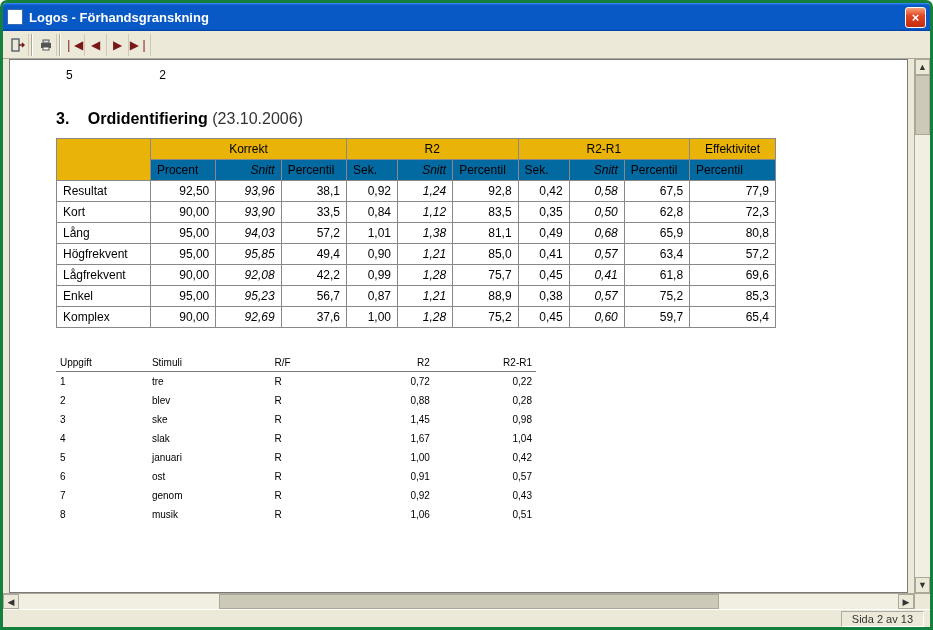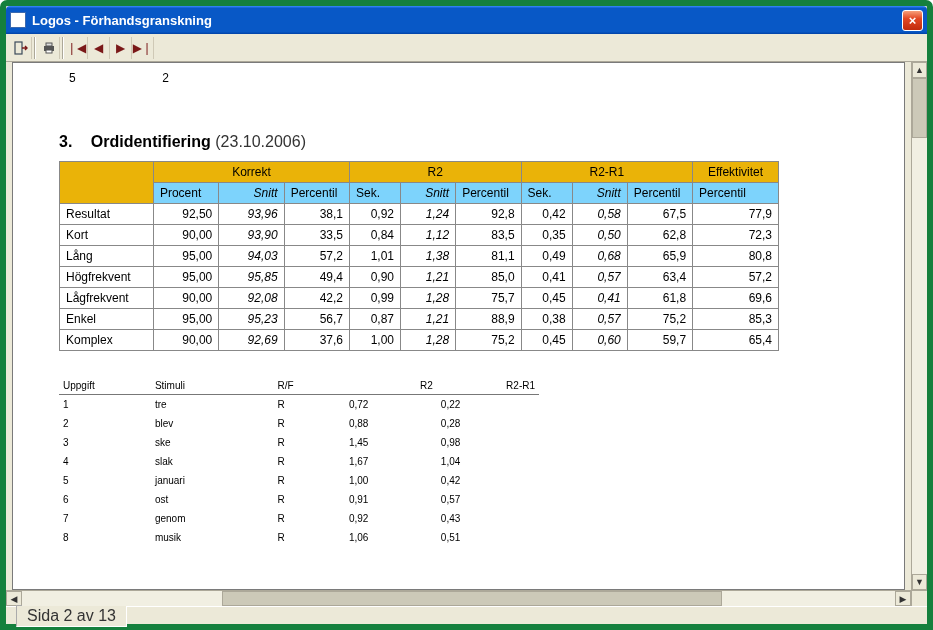--- a/index.html
+++ b/index.html
@@ -14,7 +14,7 @@
   .window {
     width: 933px;
     height: 630px;
-    border: 6px solid #15803d;
+    border: 3px solid #15803d;
     border-radius: 7px 7px 0 0;
     background: #ece9d8;
     display: flex;

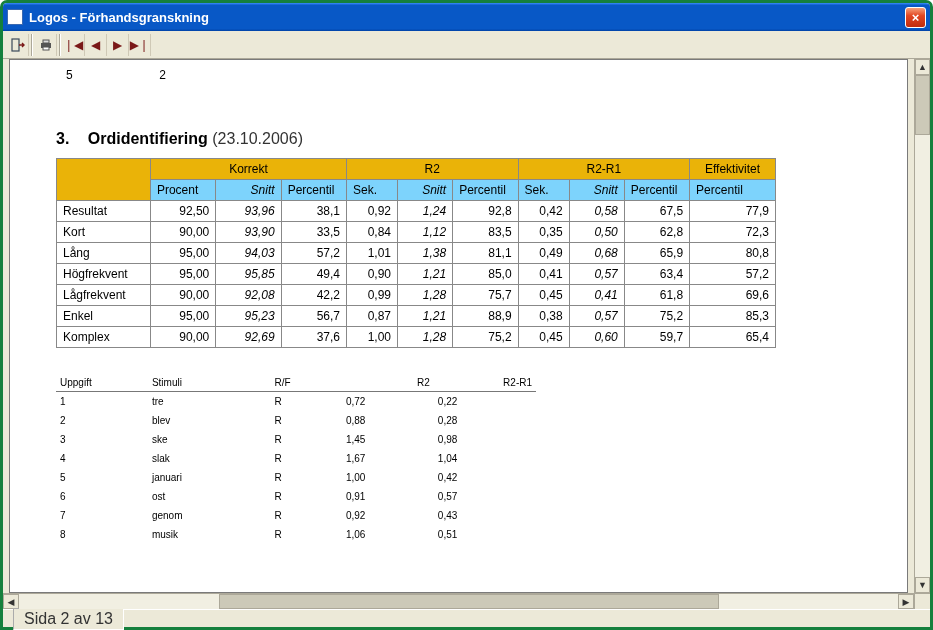--- a/index.html
+++ b/index.html
@@ -191,7 +191,7 @@
   }
 
   
-  .top-frag { margin-left: 10px; margin-bottom: 48px; font-size: 12px;}
+  .top-frag { margin-left: 10px; margin-bottom: 28px; font-size: 12px;}
   .top-frag span { display:inline-block; }
   .section-title { font-size: 16px; margin-bottom: 10px; }
   .section-title .num { font-weight: bold; margin-right: 14px; }

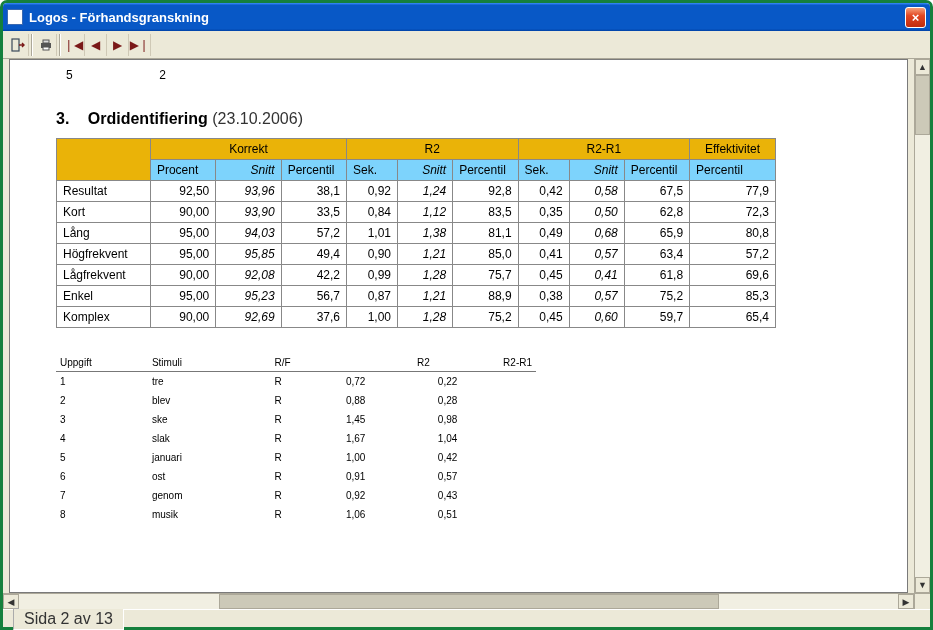--- a/index.html
+++ b/index.html
@@ -213,7 +213,7 @@
   }
   table.result td.label, table.result th.label { text-align: left; }
   table.result th { background: #eab308; }
-  table.result .subh { background: #7dd3fc; font-size: 11px; }
+  table.result .subh { background: #0369a1; font-size: 11px; }
   table.result .subh td { text-align: left; }
   table.result .subh .rr { text-align: right;}
   table.result tr.bold td { font-weight: normal; }

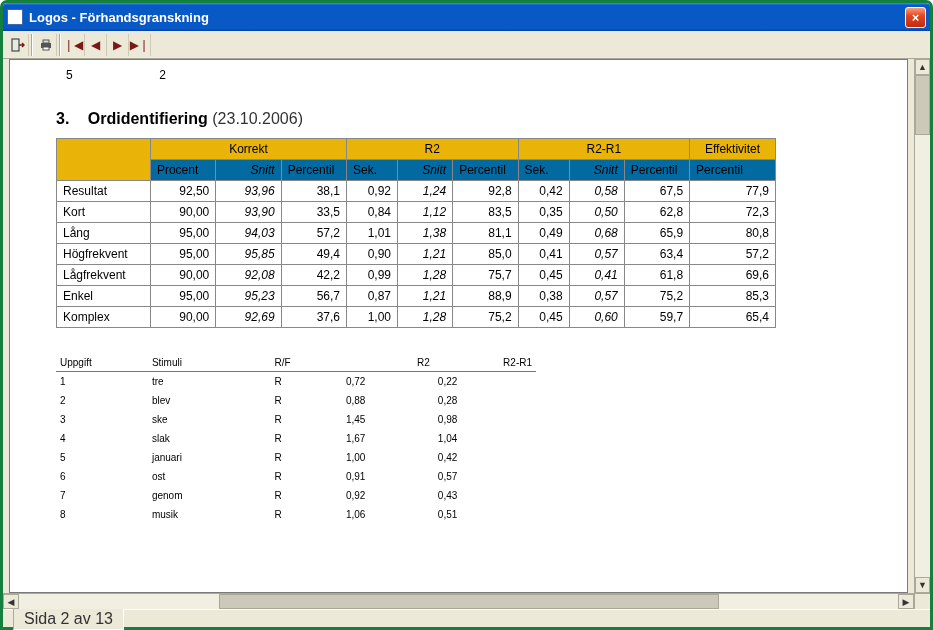--- a/index.html
+++ b/index.html
@@ -236,7 +236,7 @@
     padding: 4px 4px;
     border: none;
   }
-  table.uppgift td.rr { }
+  table.uppgift td.rr { text-align: right; }
 </style>
 </head>
 <body>

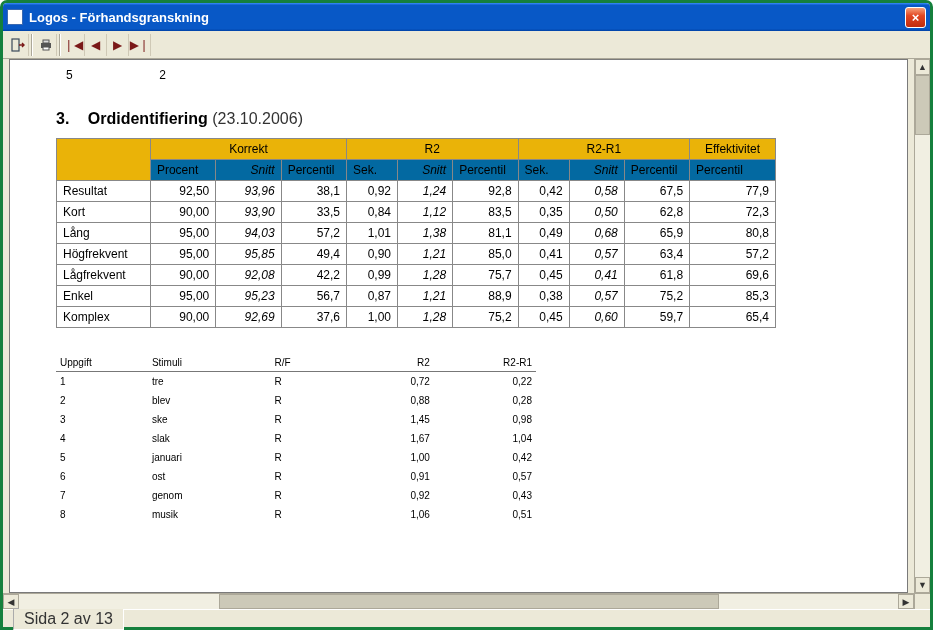--- a/index.html
+++ b/index.html
@@ -177,9 +177,9 @@
     background: #ece9d8;
     border-top: 1px solid #fff;
     display: flex;
-    justify-content: flex-start;
-    align-items: center;
-    font-size: 16px;
+    justify-content: flex-end;
+    align-items: center;
+    font-size: 11px;
     padding: 0 6px;
     color: #333;
   }

